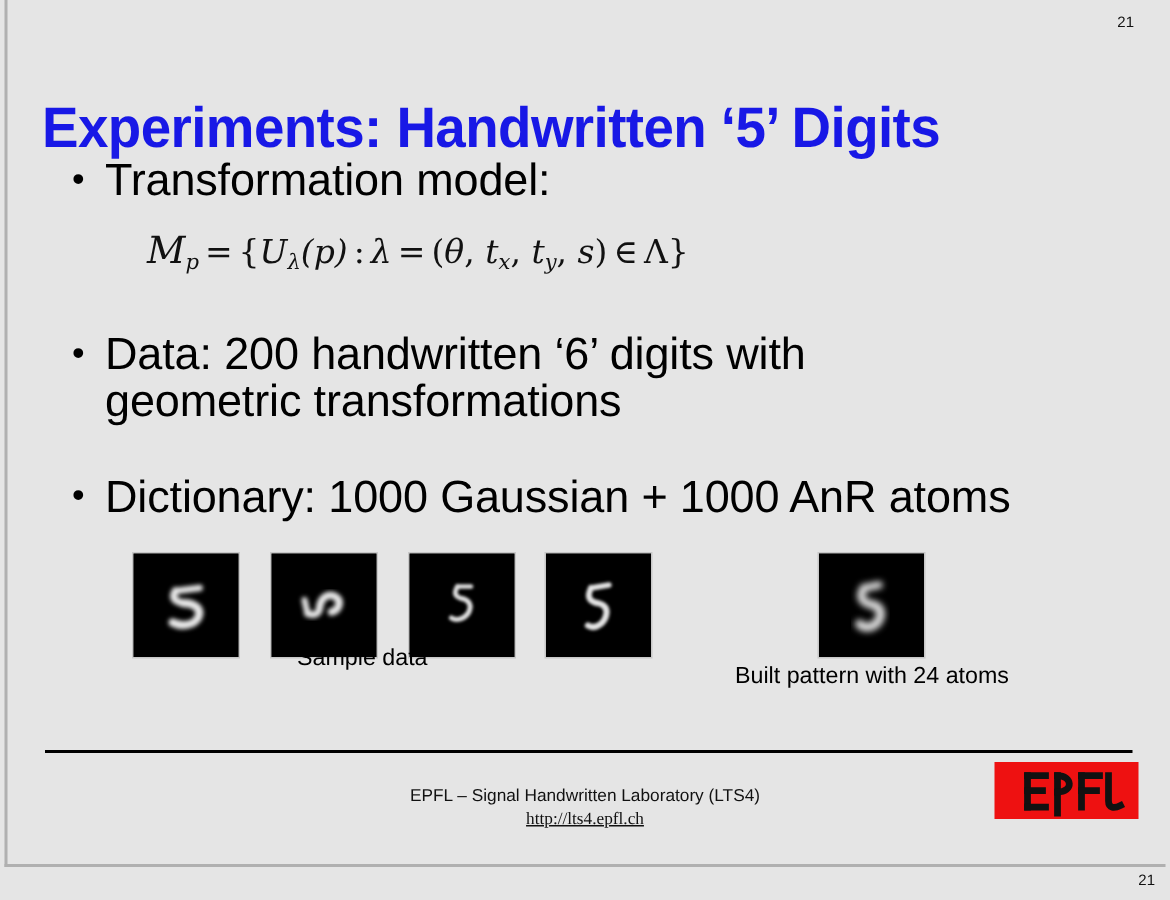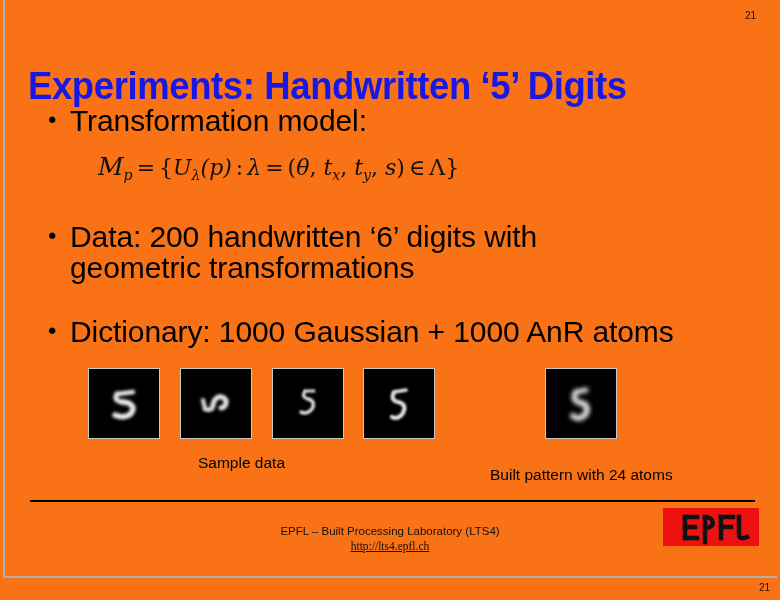--- a/index.html
+++ b/index.html
@@ -19,7 +19,7 @@
     left: 0; top: 0;
     width: 780px;
     height: 600px;
-    background: #f97316;
+    background: #e5e5e5;
   }
   
   .page-frame {

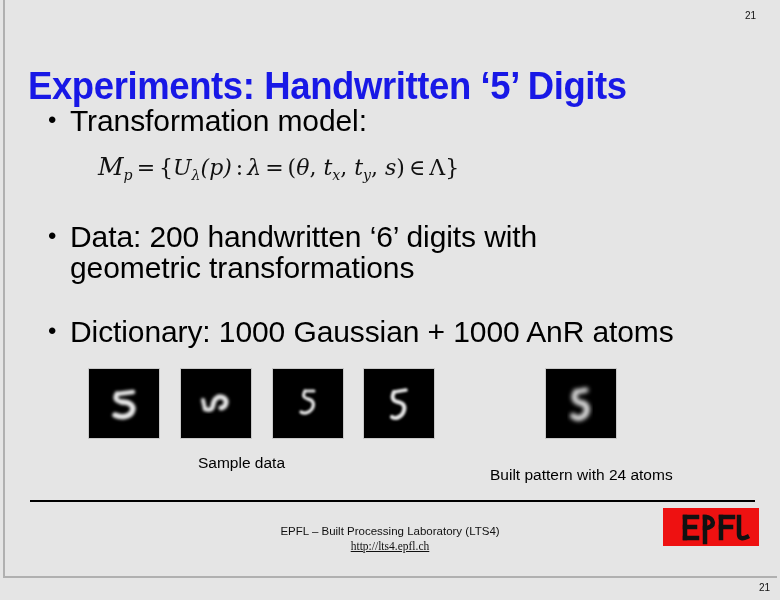--- a/index.html
+++ b/index.html
@@ -134,7 +134,7 @@
 
   .captions {
     position: absolute;
-    top: 454px;
+    top: 430px;
     left: 0;
     width: 780px;
     height: 22px;

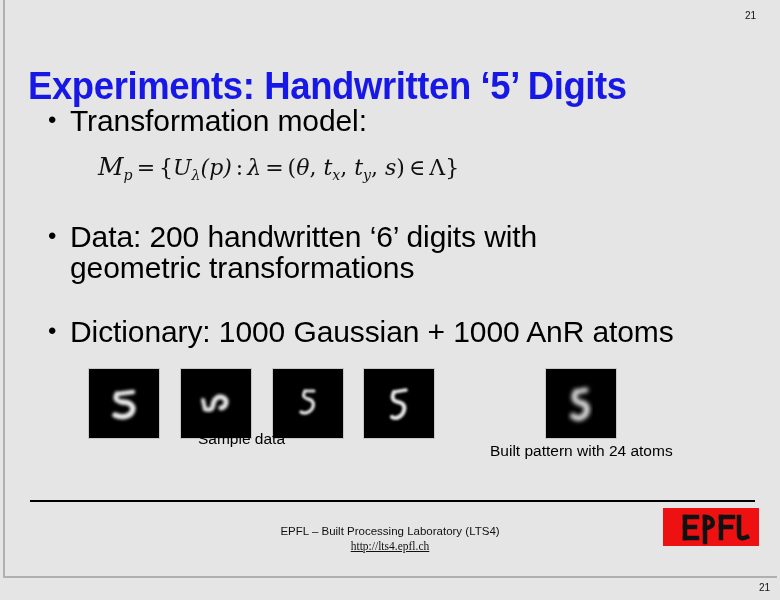--- a/index.html
+++ b/index.html
@@ -342,7 +342,7 @@
   <div class="divider"></div>
 
   <div class="footer-text">
-    <div>EPFL – Built Processing Laboratory (LTS4)</div>
+    <div>EPFL – Signal Handwritten Laboratory (LTS4)</div>
     <a class="footer-link" href="#">http://lts4.epfl.ch</a>
   </div>
 

